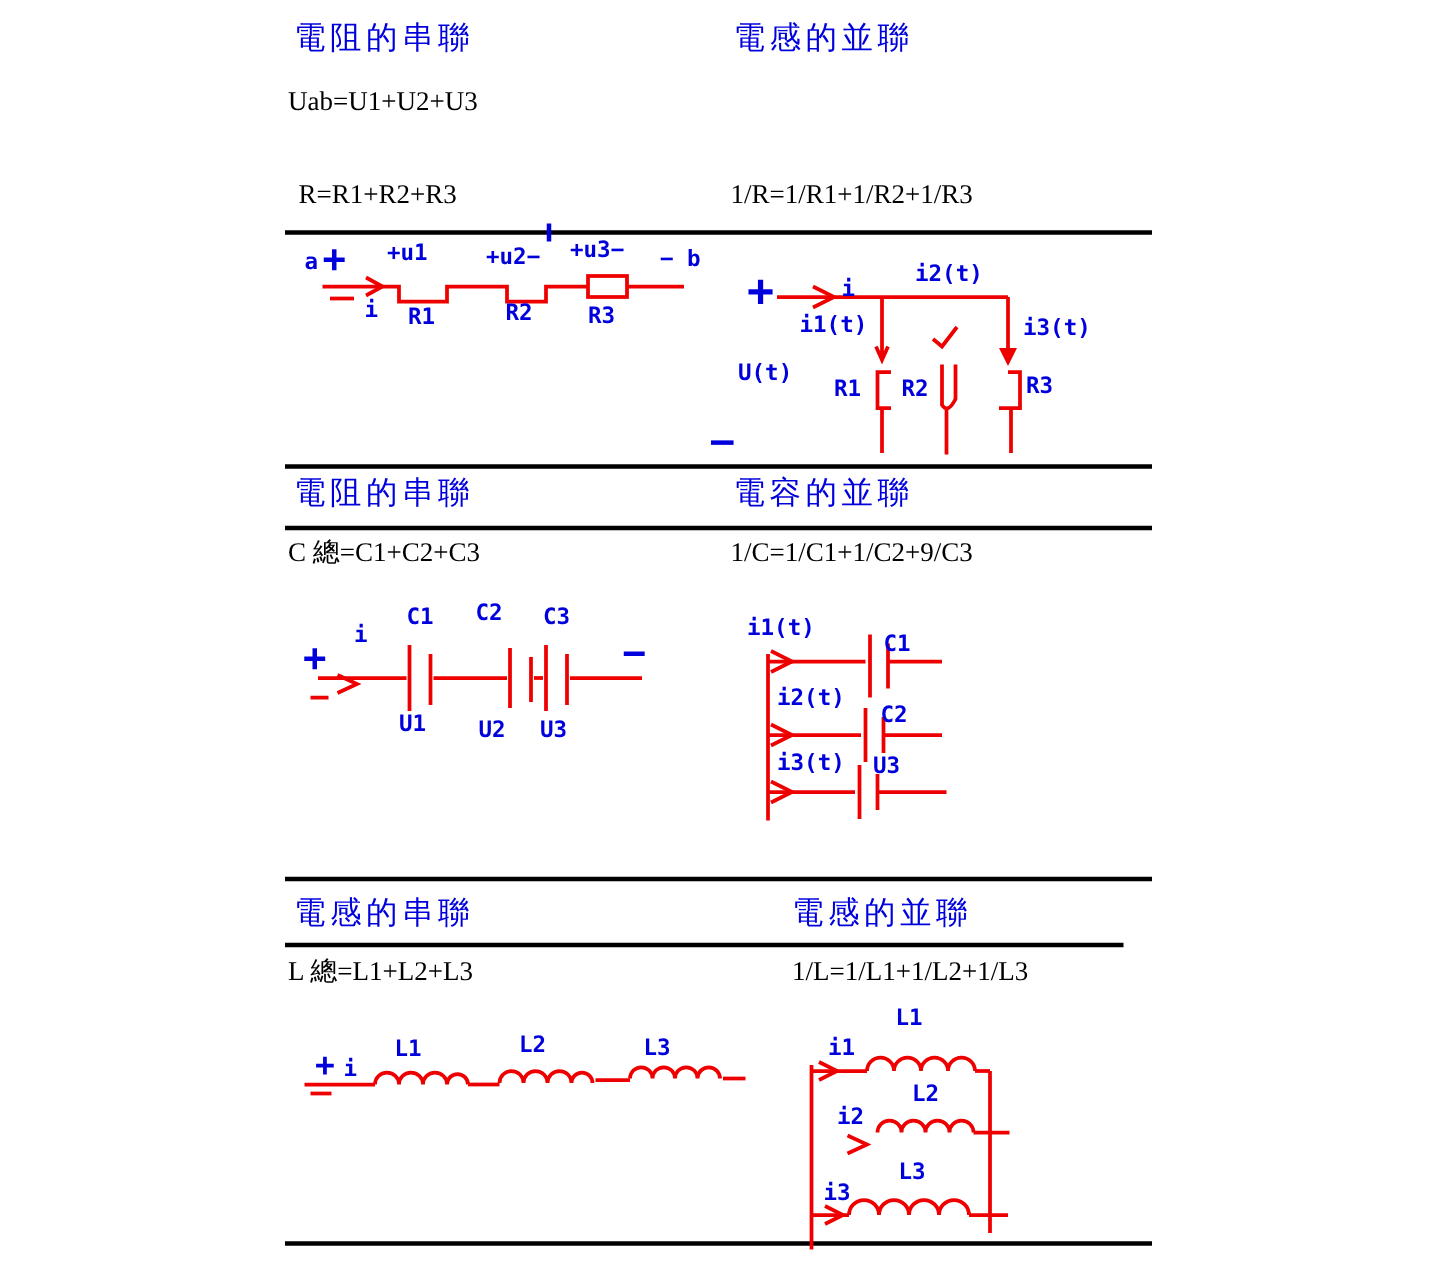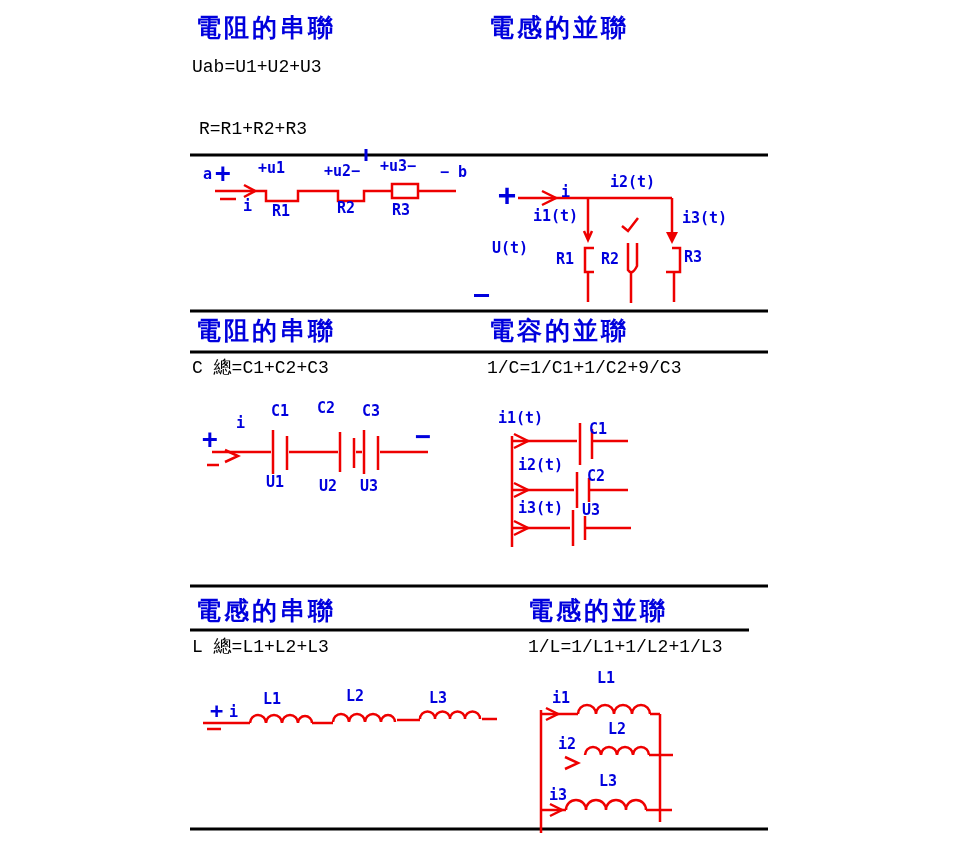--- a/index.html
+++ b/index.html
@@ -11,7 +11,7 @@
   .lbl { position:absolute; white-space:pre; line-height:1; }
   
   .cn  { color:#0000dd; font-family:"DejaVu Sans","Liberation Sans",sans-serif;
-         font-weight:bold; font-size:25px; letter-spacing:3px;text-align:right; }
+         font-weight:normal; font-size:21px; letter-spacing:3px;text-align:right; }
   
   .fm  { color:#000000; font-family:Liberation Mono, monospace;
          font-size:18px; }

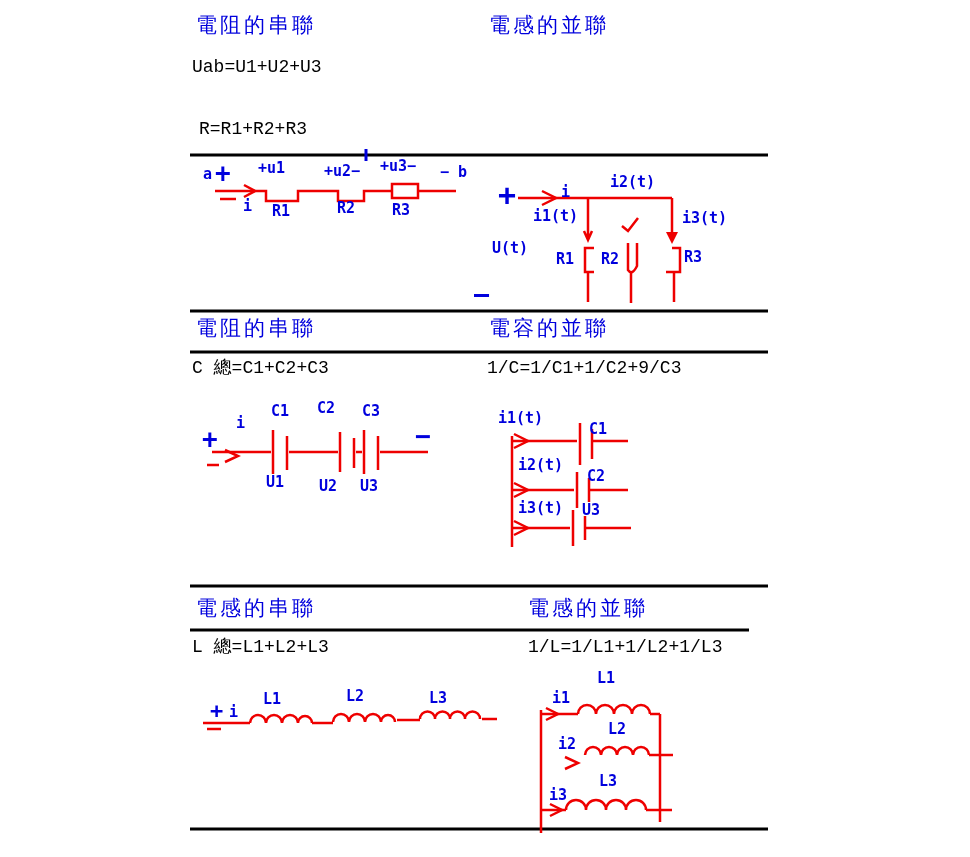--- a/index.html
+++ b/index.html
@@ -13,7 +13,7 @@
   .cn  { color:#0000dd; font-family:"DejaVu Sans","Liberation Sans",sans-serif;
          font-weight:normal; font-size:21px; letter-spacing:3px;text-align:right; }
   
-  .fm  { color:#000000; font-family:Liberation Mono, monospace;
+  .fm  { color:#000000; font-family:Liberation Serif, serif;
          font-size:18px; }
   
   .cl  { color:#0000dd; font-family:"DejaVu Sans Mono","Liberation Mono",monospace;

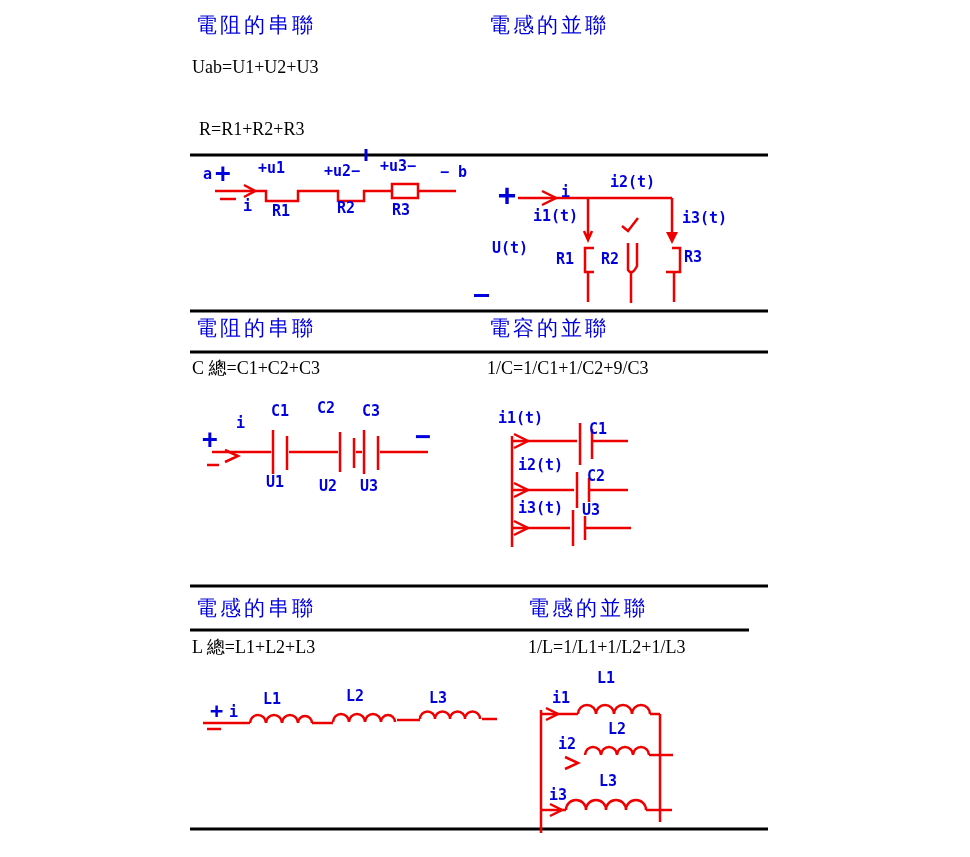--- a/index.html
+++ b/index.html
@@ -117,6 +117,7 @@
   <div class="lbl cn" style="left:489px;top:15px">電感的並聯</div>
   <div class="lbl fm" style="left:192px;top:58px">Uab=U1+U2+U3</div>
   <div class="lbl fm" style="left:199px;top:120px">R=R1+R2+R3</div>
+  <div class="lbl fm" style="left:487px;top:120px">1/R=1/R1+1/R2+1/R3</div>
 
   <div class="lbl cl" style="left:203px;top:167px">a</div>
   <div class="lbl sg" style="left:215px;top:160px">+</div>

